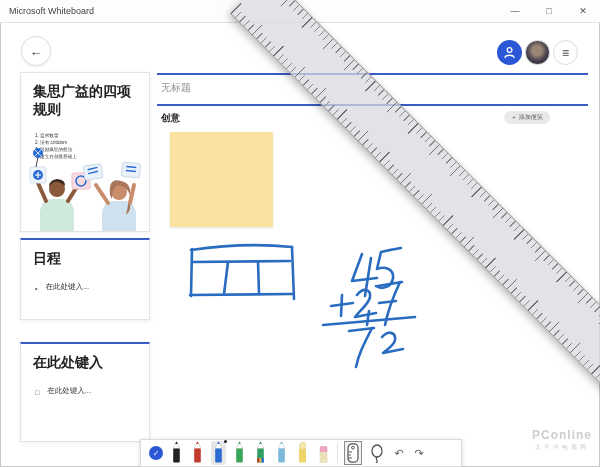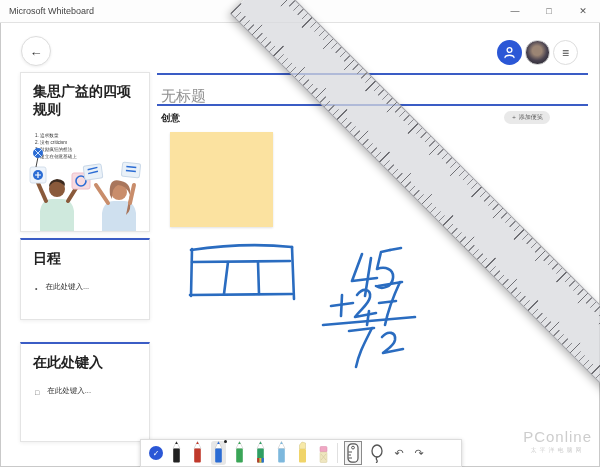--- a/index.html
+++ b/index.html
@@ -35,7 +35,7 @@
   
   .board-line{position:absolute;left:157px;right:12px;height:2px;background:#3a5cc5;}
   .l1{top:73px;} .l2{top:104px;}
-  .board-title{position:absolute;left:161px;top:87px;font-size:15px;color:#8f8f8f;}
+  .board-title{position:absolute;left:161px;top:81px;font-size:10px;color:#8f8f8f;}
   .section-title{position:absolute;left:161px;top:112px;font-size:9.5px;font-weight:bold;color:#1f1f1f;}
   .add-note-btn{position:absolute;left:504px;top:111px;background:#e9e9e9;border-radius:8px;padding:2px 7px;font-size:6px;color:#555;}
   .sticky{position:absolute;left:170px;top:132px;width:103px;height:95px;background:#fbe2a0;box-shadow:0 1px 2px rgba(0,0,0,.12);}

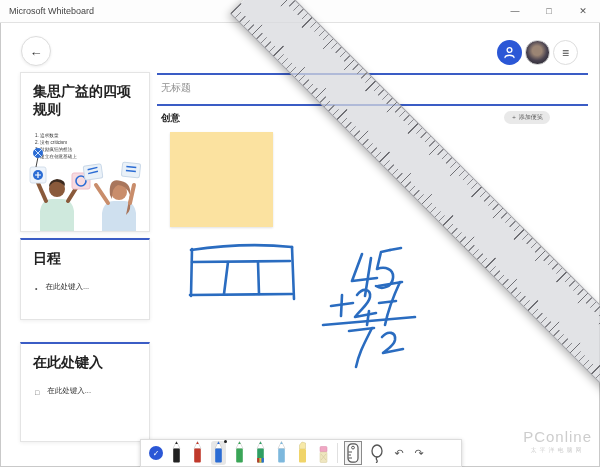--- a/index.html
+++ b/index.html
@@ -71,7 +71,7 @@
 
   
   .watermark{position:absolute;right:8px;top:428px;text-align:center;z-index:9;}
-  .wm1{font-size:15px;font-weight:normal;color:rgba(202,202,202,.95);letter-spacing:1px;}
+  .wm1{font-size:12px;font-weight:bold;color:rgba(202,202,202,.95);letter-spacing:1px;}
   .wm2{font-size:6px;color:#cfcfcf;letter-spacing:3px;margin-top:1px;}
 </style>
 </head>

